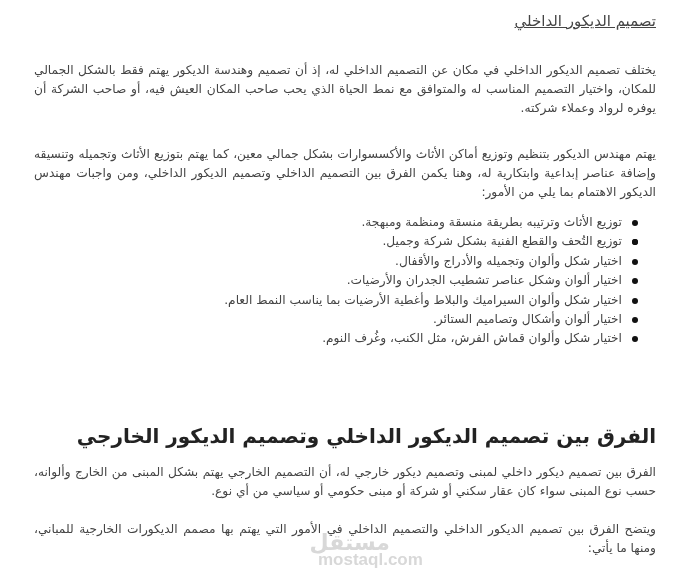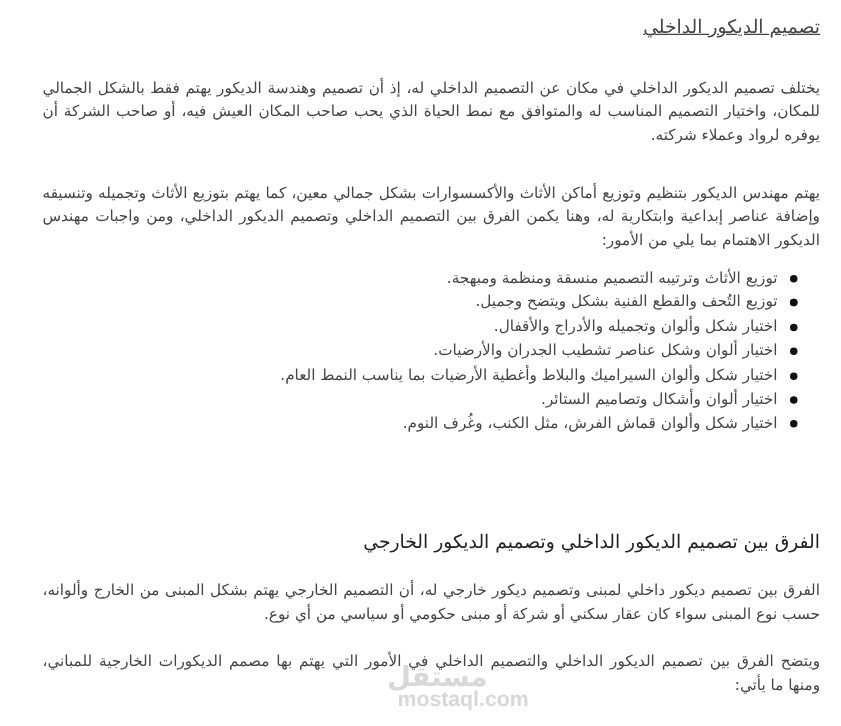--- a/index.html
+++ b/index.html
@@ -120,7 +120,7 @@
   <p class="para para2">يهتم مهندس الديكور بتنظيم وتوزيع أماكن الأثاث والأكسسوارات بشكل جمالي معين، كما يهتم بتوزيع الأثاث وتجميله وتنسيقه وإضافة عناصر إبداعية وابتكارية له، وهنا يكمن الفرق بين التصميم الداخلي وتصميم الديكور الداخلي، ومن واجبات مهندس الديكور الاهتمام بما يلي من الأمور:</p>
 
   <ul class="bullets">
-    <li><span class="dot"></span><span>توزيع الأثاث وترتيبه التصميم منسقة ومنظمة ومبهجة.</span></li>
+    <li><span class="dot"></span><span>توزيع الأثاث وترتيبه بطريقة منسقة ومنظمة ومبهجة.</span></li>
     <li><span class="dot"></span></li>
     <li><span class="dot"></span><span>توزيع التُحف والقطع الفنية بشكل ويتضح وجميل.</span></li>
     <li><span class="dot"></span><span>اختيار شكل وألوان وتجميله والأدراج والأقفال.</span></li>

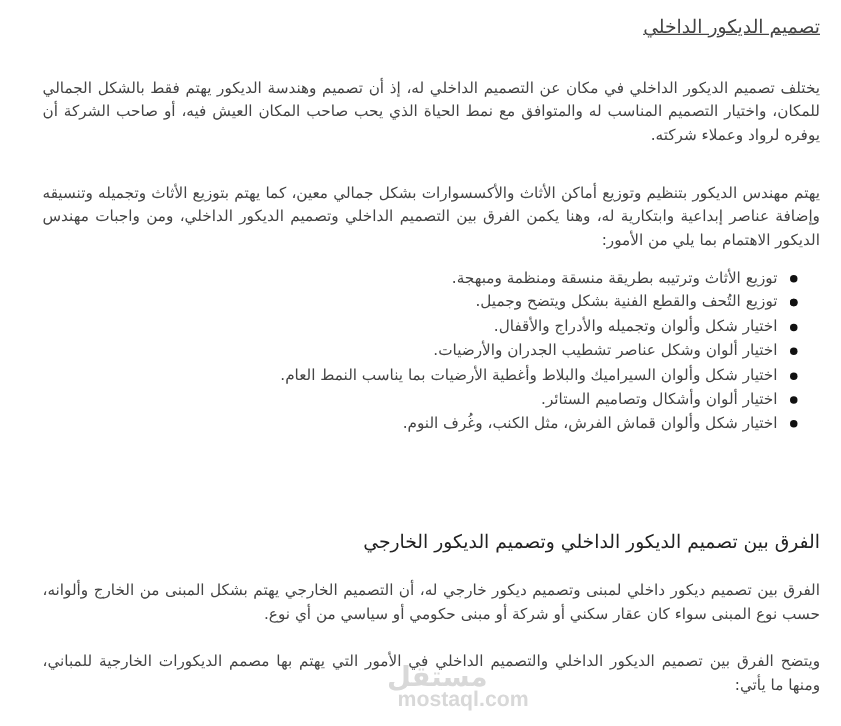--- a/index.html
+++ b/index.html
@@ -122,7 +122,7 @@
   <ul class="bullets">
     <li><span class="dot"></span><span>توزيع الأثاث وترتيبه بطريقة منسقة ومنظمة ومبهجة.</span></li>
     <li><span class="dot"></span></li>
-    <li><span class="dot"></span><span>توزيع التُحف والقطع الفنية بشكل ويتضح وجميل.</span></li>
+    <li><span class="dot"></span><span>توزيع التُحف والقطع الفنية بشكل شركة وجميل.</span></li>
     <li><span class="dot"></span><span>اختيار شكل وألوان وتجميله والأدراج والأقفال.</span></li>
     <li><span class="dot"></span><span>اختيار ألوان وشكل عناصر تشطيب الجدران والأرضيات.</span></li>
     <li><span class="dot"></span><span>اختيار شكل وألوان السيراميك والبلاط وأغطية الأرضيات بما يناسب النمط العام.</span></li>

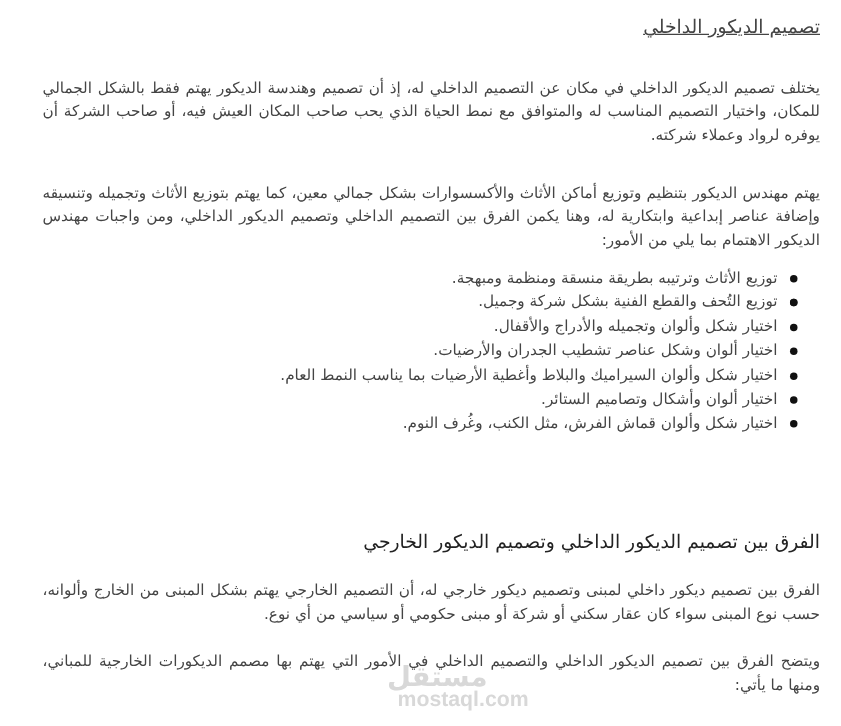--- a/index.html
+++ b/index.html
@@ -80,10 +80,10 @@
       position: absolute;
       right: 17px;
       top: 424px;
-      font-size: 15px;
+      font-size: 20px;
       color: #222;
       margin: 0;
-      font-weight: normal;
+      font-weight: bold;
       white-space: nowrap;
     }
     .watermark {

